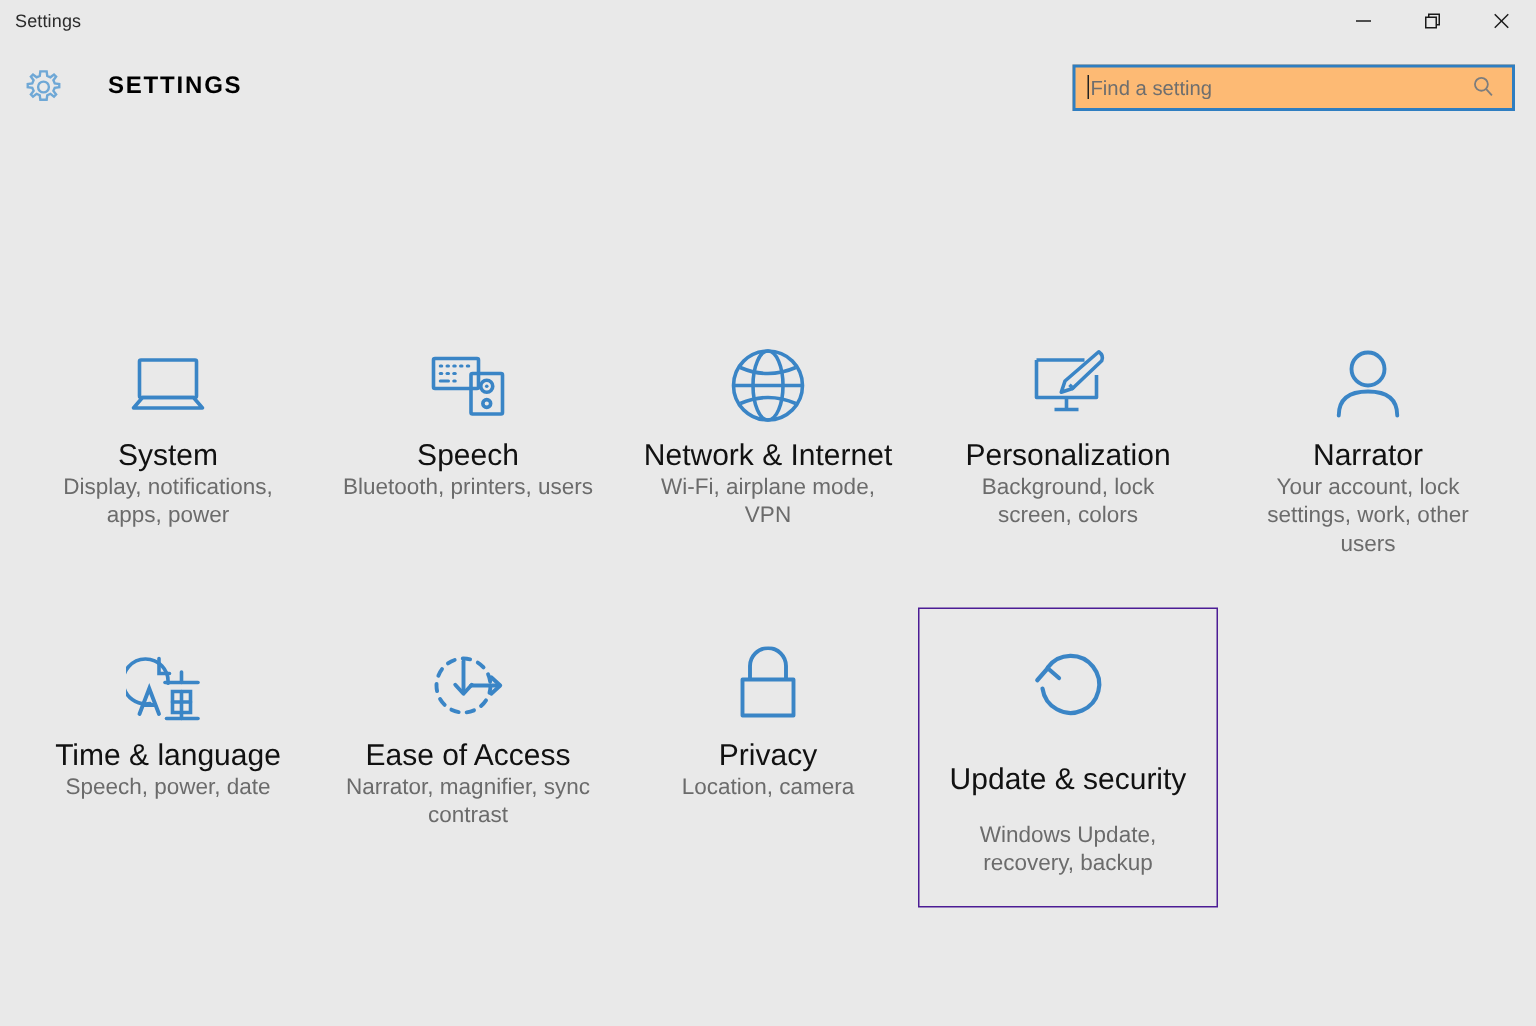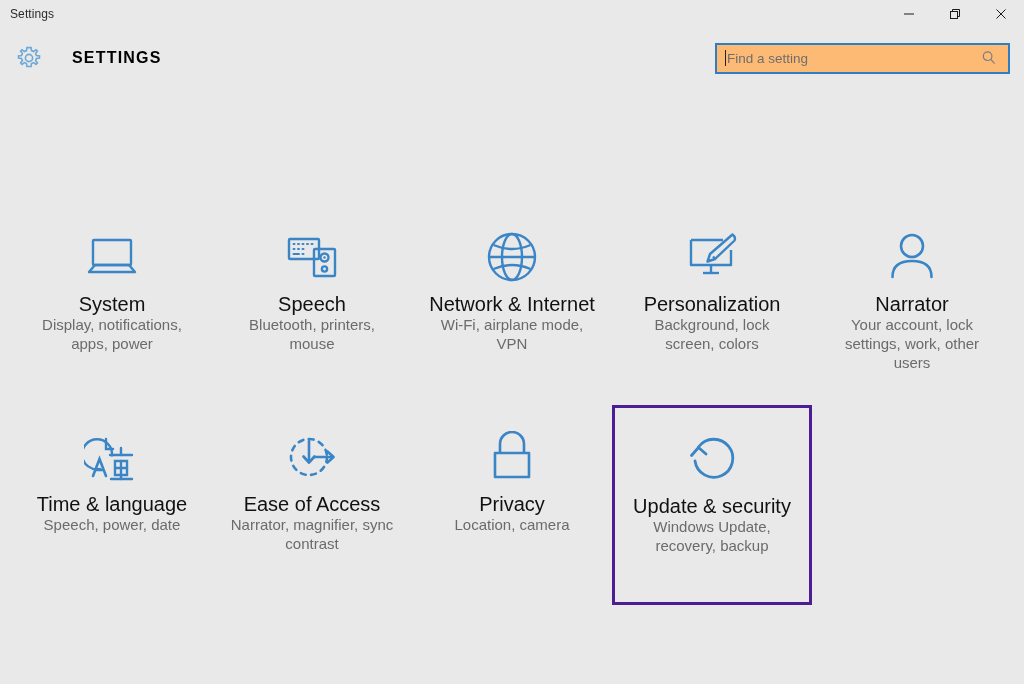--- a/index.html
+++ b/index.html
@@ -274,7 +274,7 @@
           </svg>
         </div>
         <div class="tile-title">Speech</div>
-        <div class="tile-sub">Bluetooth, printers, mouse</div>
+        <div class="tile-sub">Bluetooth, printers, users</div>
       </div>
 
       <div class="tile">

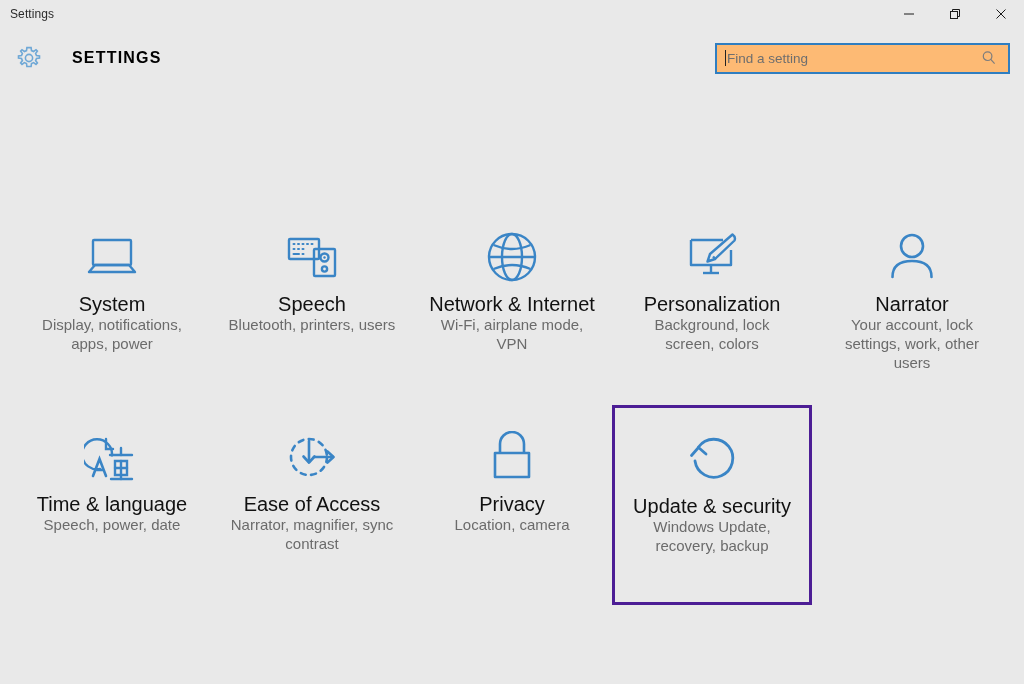--- a/index.html
+++ b/index.html
@@ -157,7 +157,7 @@
     cursor: default;
     text-align: center;
   }
-  .tile.selected { border: 3px solid #4c1d95; }
+  .tile.selected { border: 1px solid #4c1d95; gap: 16px; }
 
   .tile-icon {
     height: 62px;

